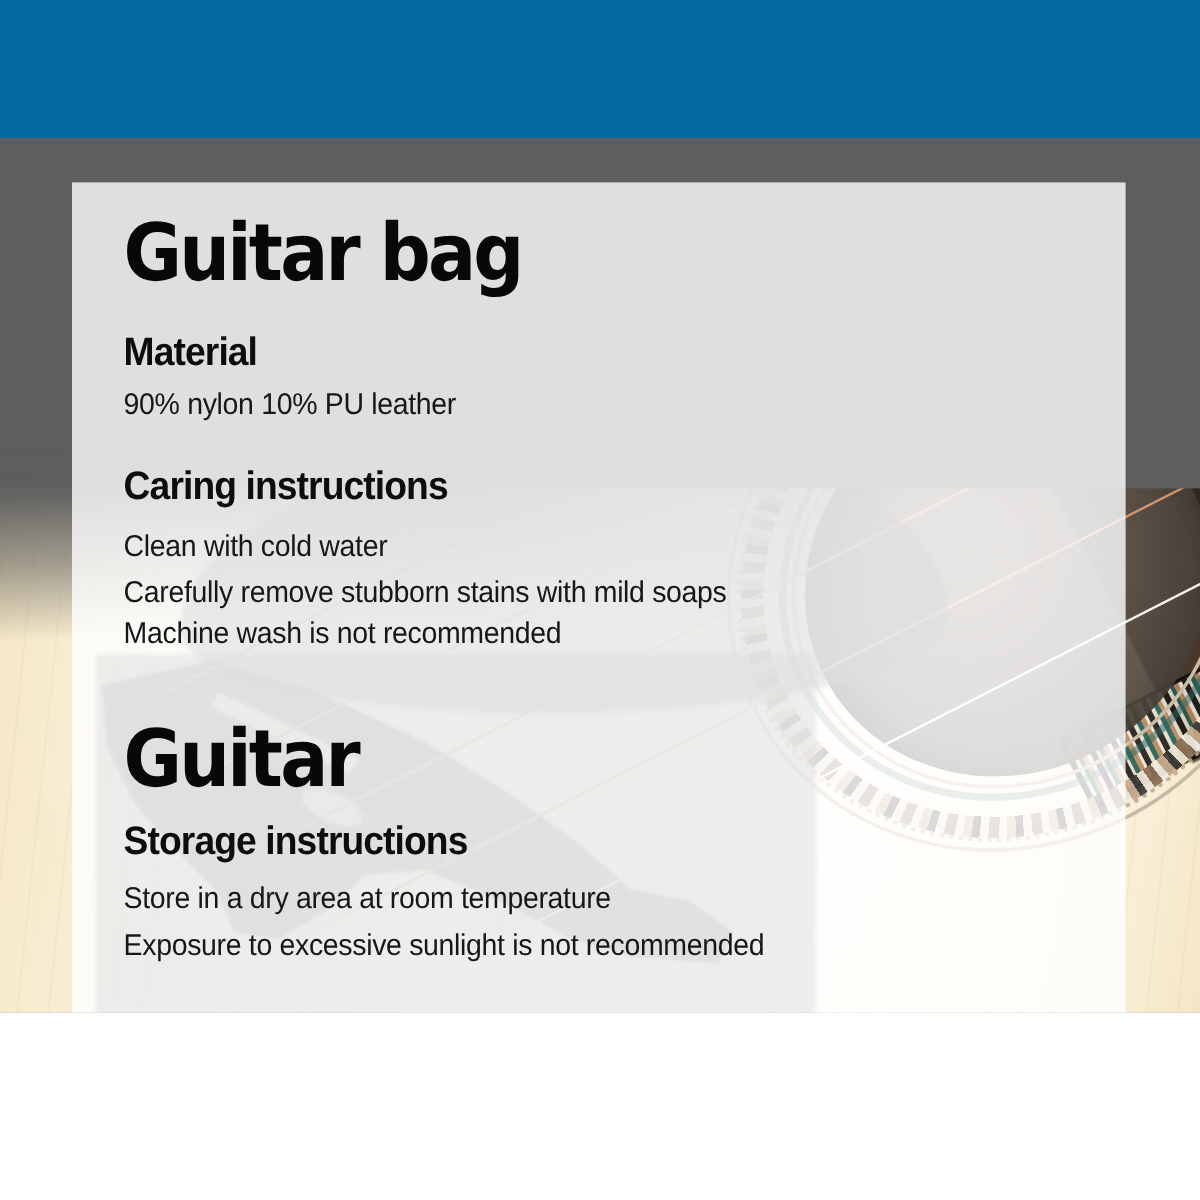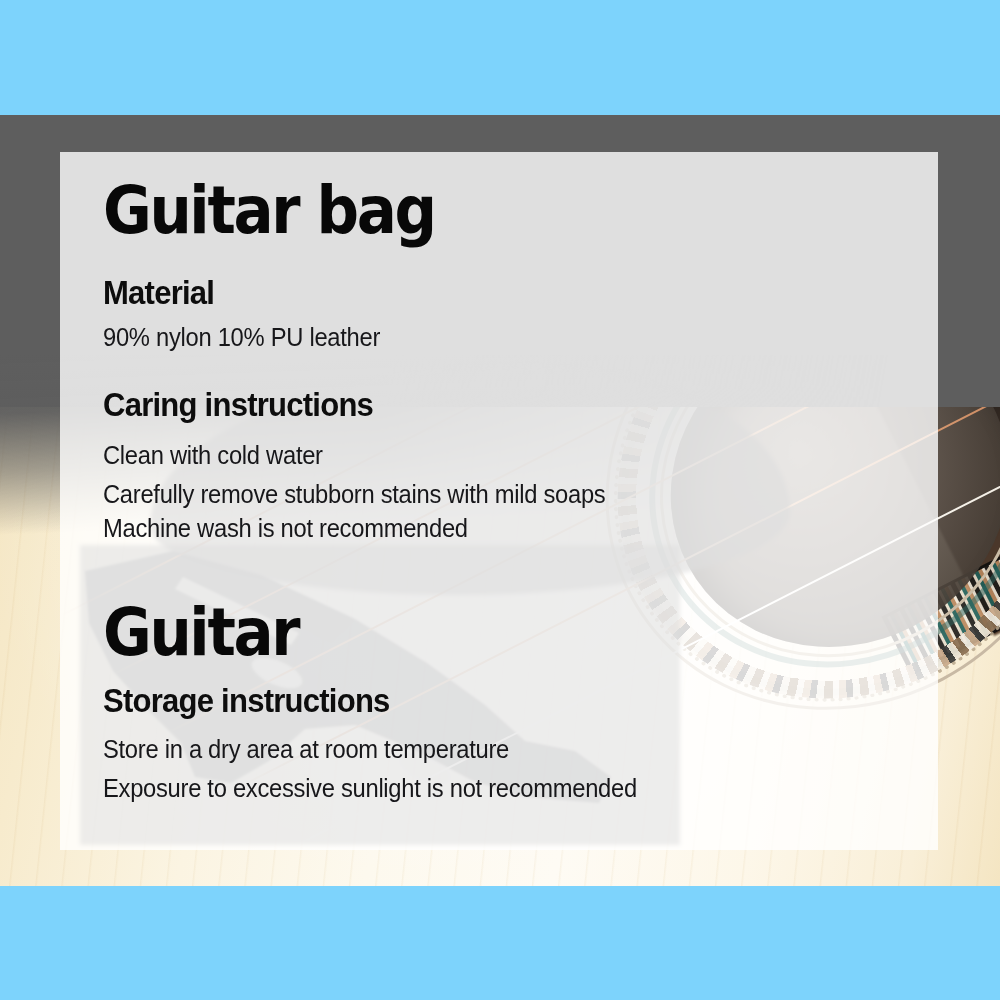--- a/index.html
+++ b/index.html
@@ -9,8 +9,8 @@
   
   #stage{
     position:relative;
-    width:1000px;height:1000px;
-    background:#7dd3fc;
+    width:1000px;height:844px;
+    background:#0369a1;
     overflow:hidden;
   }
 

